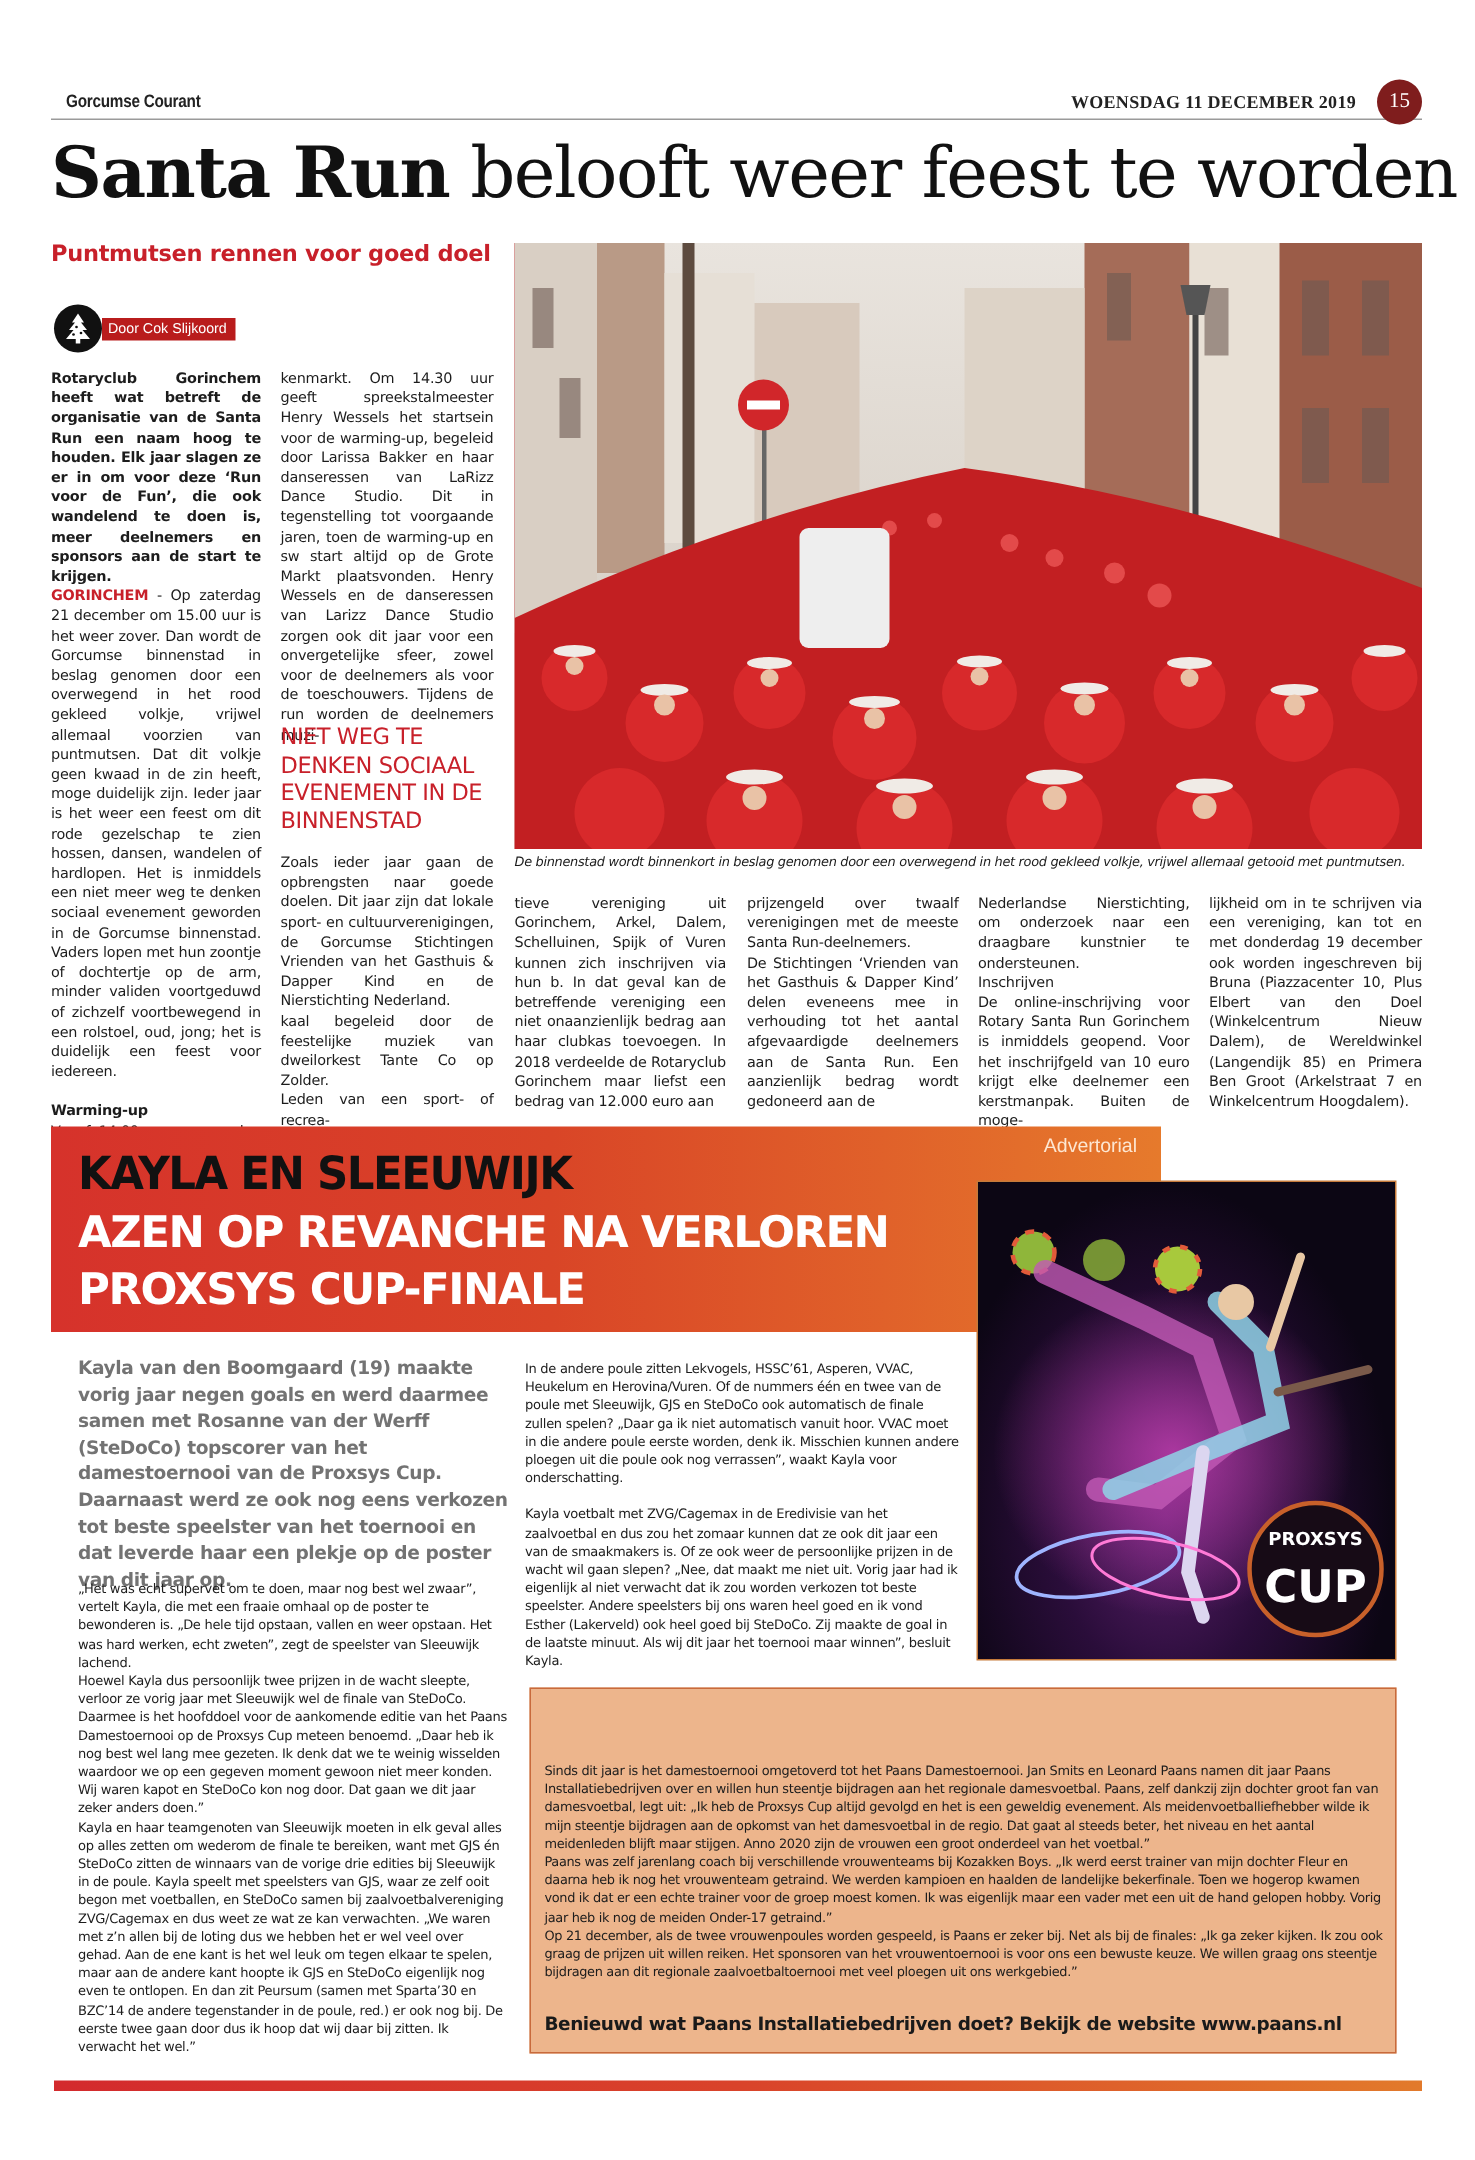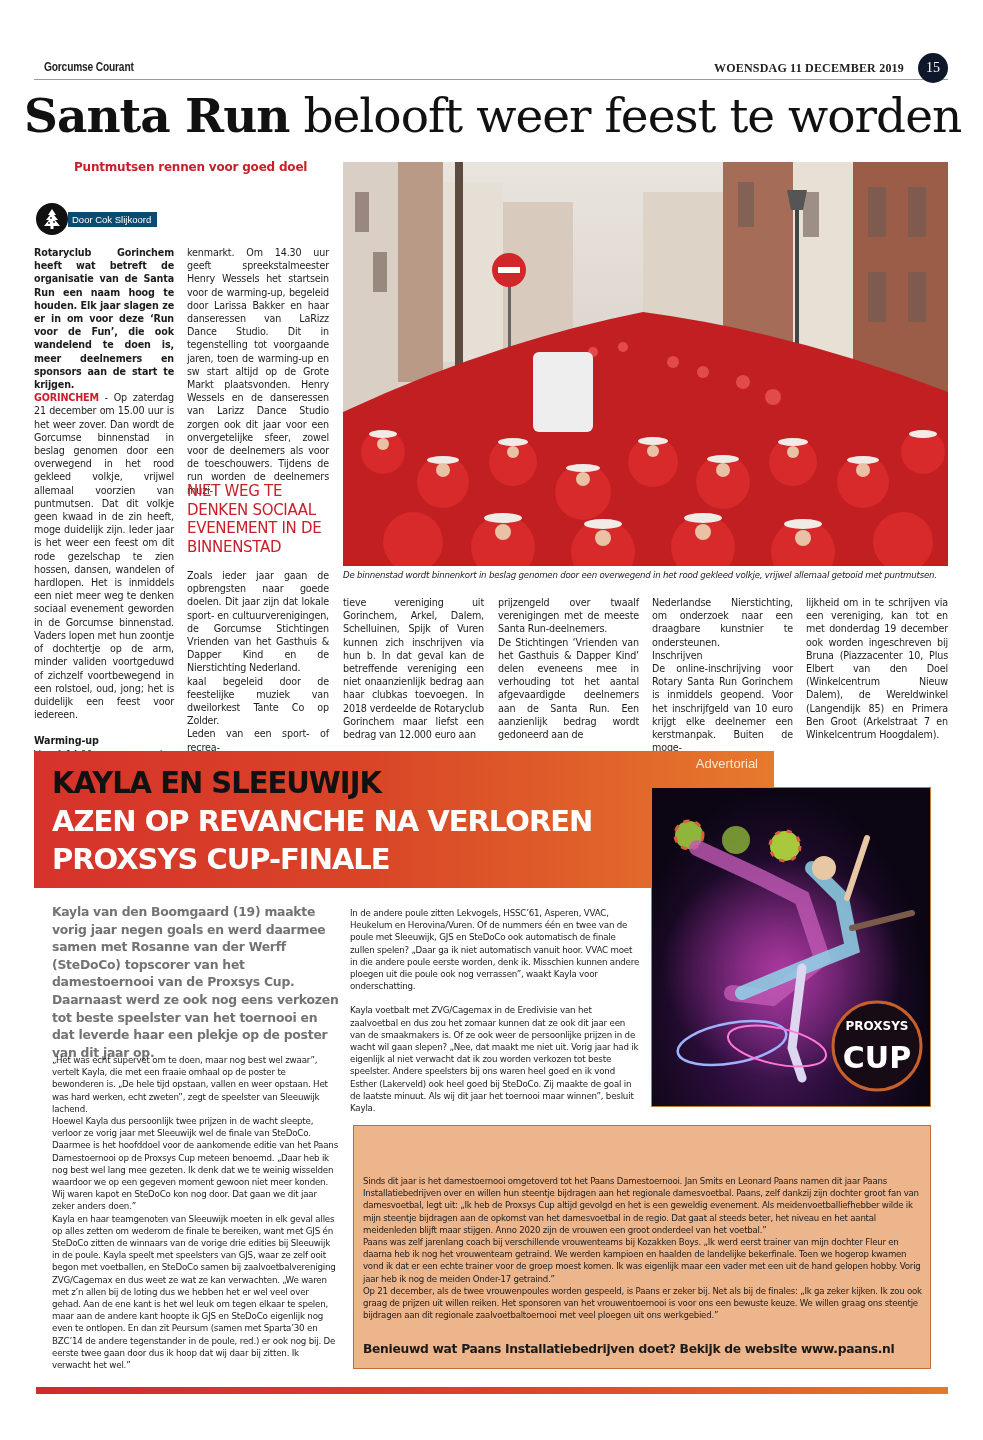--- a/index.html
+++ b/index.html
@@ -10,7 +10,7 @@
   .masthead { position: absolute; left: 34px; top: 58px; width: 914px; height: 22px; border-bottom: 1px solid #9a9a9a; }
   .paper-name { position: absolute; left: 10px; top: 2px; font-family: "Liberation Sans", sans-serif; font-weight: bold; font-size: 12px; letter-spacing: -0.2px; color: #222; transform: scaleX(0.85); transform-origin: left; }
   .date { position: absolute; right: 44px; top: 3px; font-family: "Liberation Serif", serif; font-size: 12px; font-weight: bold; color: #222; letter-spacing: 0.2px; }
-  .page-num { position: absolute; left: 918px; top: 53px; width: 30px; height: 30px; border-radius: 50%; background: #0f172a; color: #fff; font-family: "Liberation Serif", serif; font-size: 14px; line-height: 30px; text-align: center; }
+  .page-num { position: absolute; left: 918px; top: 53px; width: 30px; height: 30px; border-radius: 50%; background: #7f1d1d; color: #fff; font-family: "Liberation Serif", serif; font-size: 14px; line-height: 30px; text-align: center; }
 
   .headline { position: absolute; left: 24px; top: 88px; font-family: "DejaVu Serif", serif; font-size: 47px; line-height: 56px; letter-spacing: -1px; color: #111; white-space: nowrap; }
   .headline b { font-weight: bold; }

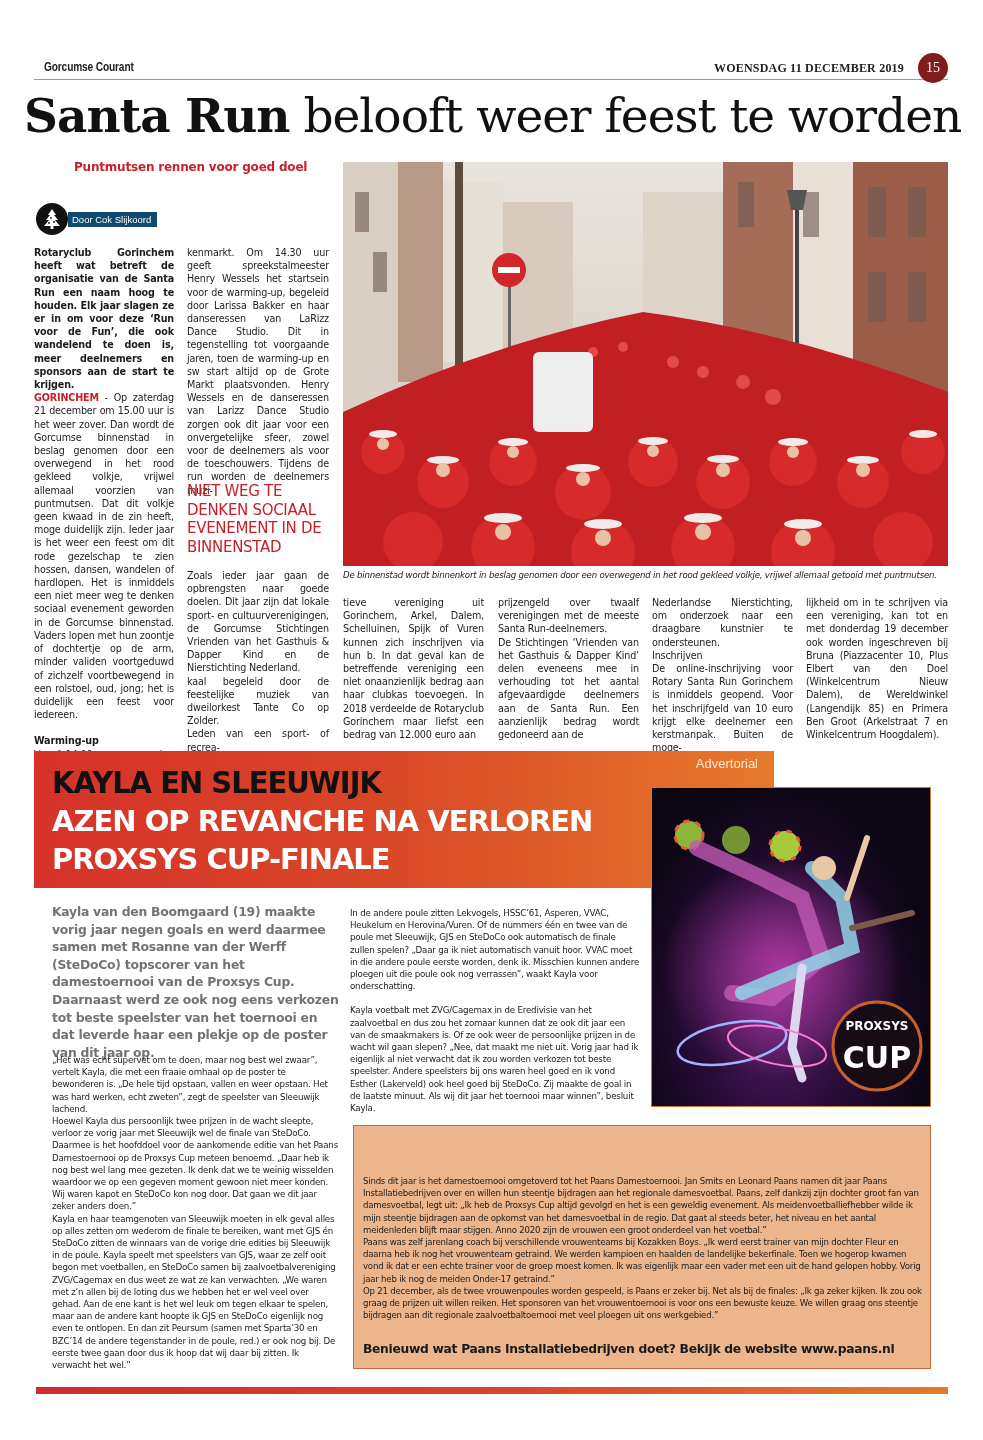--- a/index.html
+++ b/index.html
@@ -12,7 +12,7 @@
   .date { position: absolute; right: 44px; top: 3px; font-family: "Liberation Serif", serif; font-size: 12px; font-weight: bold; color: #222; letter-spacing: 0.2px; }
   .page-num { position: absolute; left: 918px; top: 53px; width: 30px; height: 30px; border-radius: 50%; background: #7f1d1d; color: #fff; font-family: "Liberation Serif", serif; font-size: 14px; line-height: 30px; text-align: center; }
 
-  .headline { position: absolute; left: 24px; top: 88px; font-family: "DejaVu Serif", serif; font-size: 47px; line-height: 56px; letter-spacing: -1px; color: #111; white-space: nowrap; }
+  .headline { position: absolute; left: 34px; top: 88px; font-family: "DejaVu Serif", serif; font-size: 47px; line-height: 56px; letter-spacing: -1px; color: #111; white-space: nowrap; }
   .headline b { font-weight: bold; }
   .headline span.light { font-weight: normal; }
 

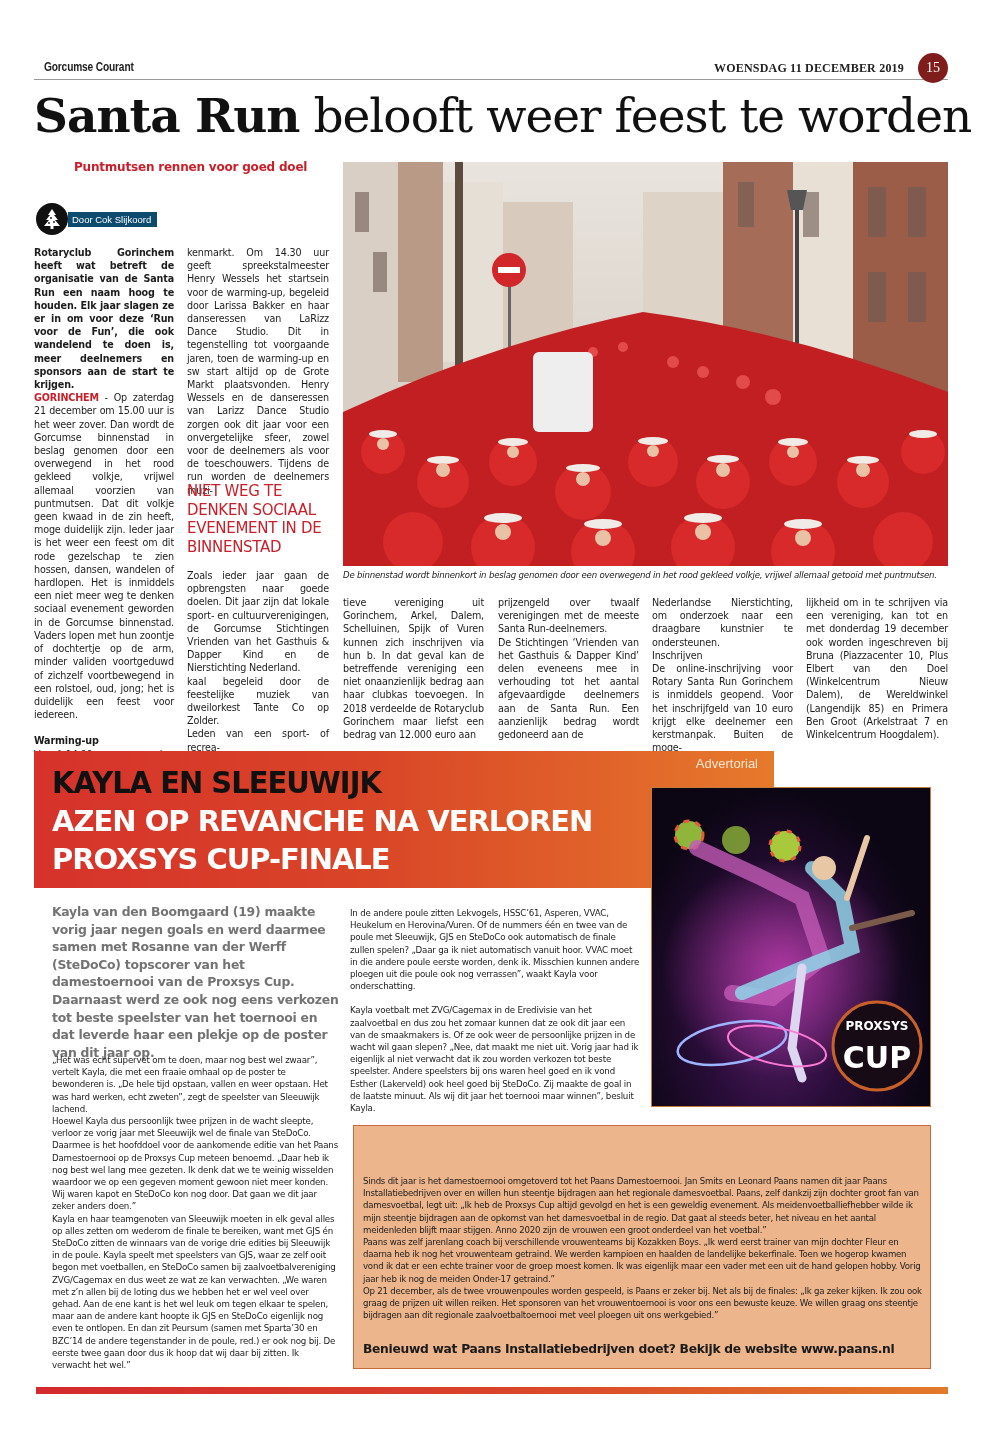--- a/index.html
+++ b/index.html
@@ -16,7 +16,7 @@
   .headline b { font-weight: bold; }
   .headline span.light { font-weight: normal; }
 
-  .subhead { position: absolute; left: 34px; top: 160px; font-family: "DejaVu Sans", sans-serif; font-weight: bold; font-size: 12px; color: #c8202a; letter-spacing: -0.2px; margin-left: 40px; }
+  .subhead { position: absolute; left: 34px; top: 160px; font-family: "DejaVu Sans", sans-serif; font-weight: bold; font-size: 15px; color: #c8202a; letter-spacing: -0.2px; }
 
   .byline { position: absolute; left: 36px; top: 203px; height: 32px; }
   .byline .tree { position: absolute; left: 0; top: 0; width: 32px; height: 32px; border-radius: 50%; background: #111; display: flex; align-items: center; justify-content: center; }

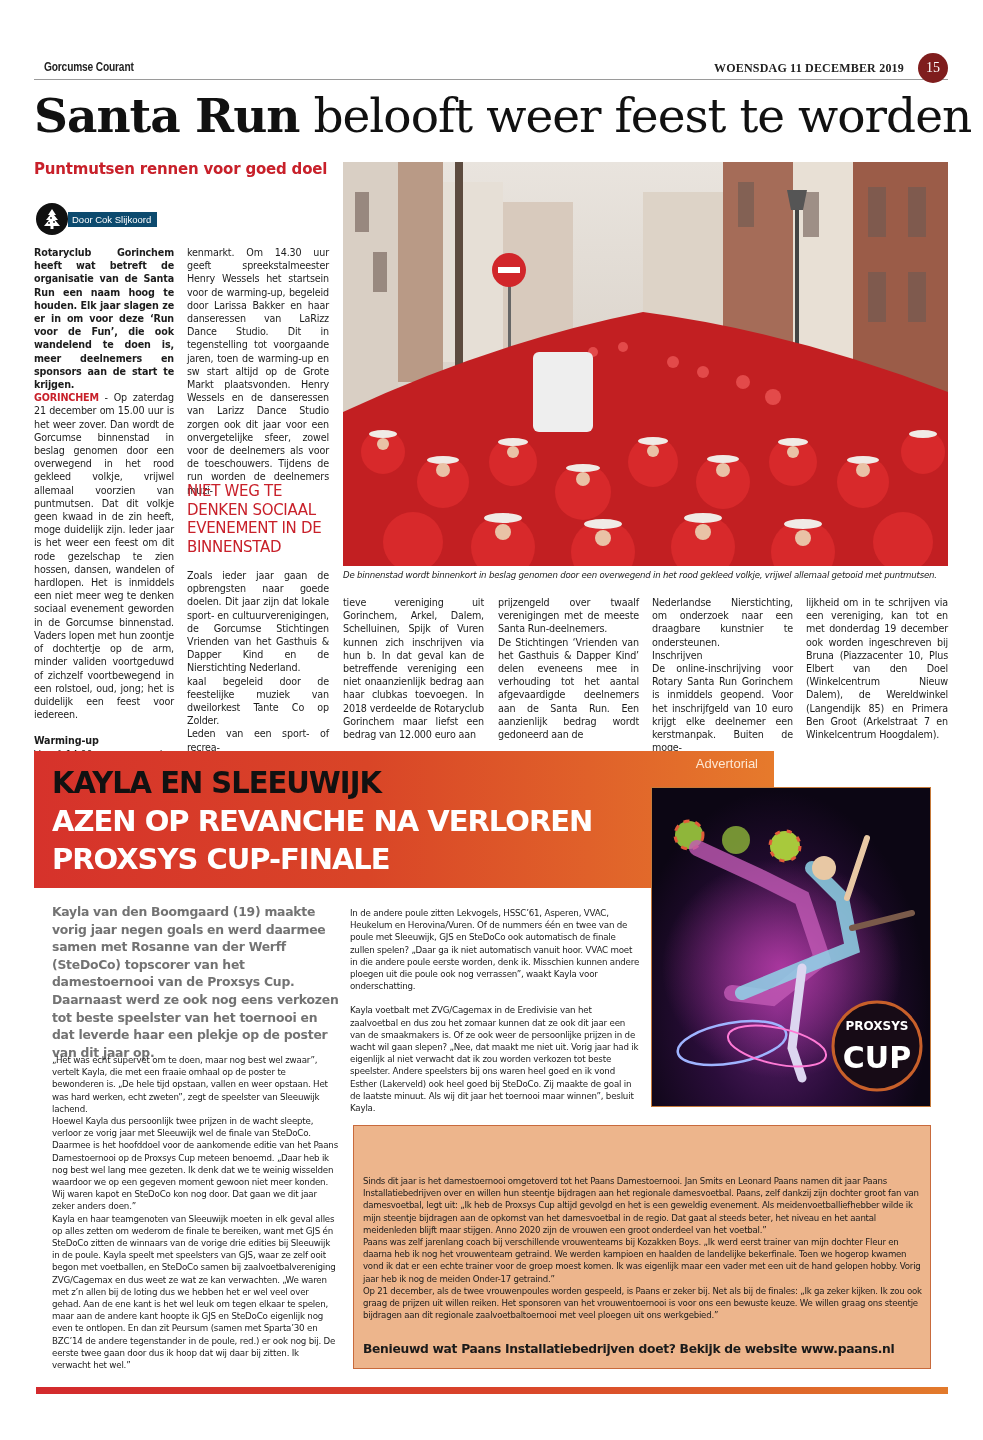--- a/index.html
+++ b/index.html
@@ -20,7 +20,7 @@
 
   .byline { position: absolute; left: 36px; top: 203px; height: 32px; }
   .byline .tree { position: absolute; left: 0; top: 0; width: 32px; height: 32px; border-radius: 50%; background: #111; display: flex; align-items: center; justify-content: center; }
-  .byline .tag { position: absolute; left: 32px; top: 9px; height: 15px; background: #0c4a6e; color: #fff; font-size: 9.5px; line-height: 15px; padding: 0 6px 4px 4px; white-space: nowrap; }
+  .byline .tag { position: absolute; left: 32px; top: 9px; height: 15px; background: #b91c1c; color: #fff; font-size: 9.5px; line-height: 15px; padding: 0 6px 4px 4px; white-space: nowrap; }
 
   .col { position: absolute; font-family: "DejaVu Sans", sans-serif; font-size: 9.6px; line-height: 13.2px; text-align: justify; color: #1c1c1c; letter-spacing: -0.15px; }
   .col p { margin: 0; }

